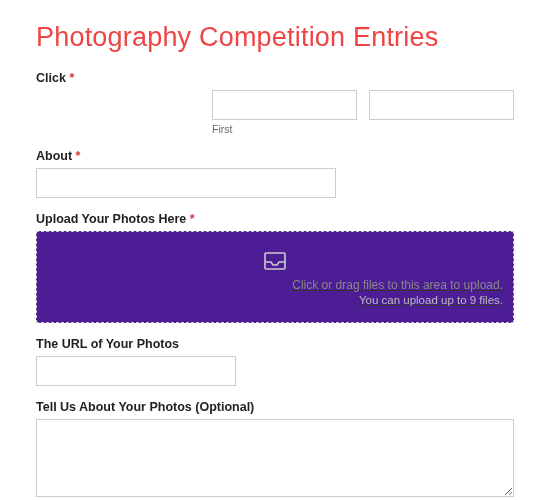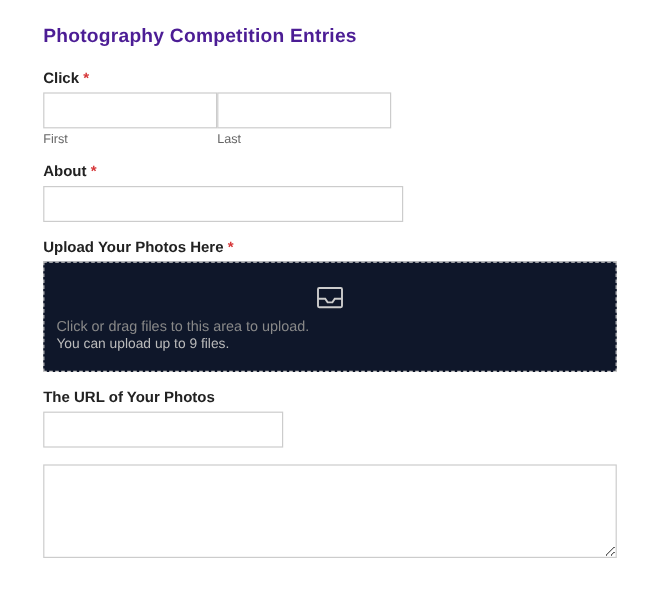--- a/index.html
+++ b/index.html
@@ -12,9 +12,9 @@
     font-size: 13px;
   }
   h2.page-title {
-    font-size: 16px;
-    font-weight: 700;
-    color: #4c1d95;
+    font-size: 27px;
+    font-weight: 400;
+    color: #ef4444;
     margin-bottom: 18px;
     letter-spacing: 0.2px;
   }

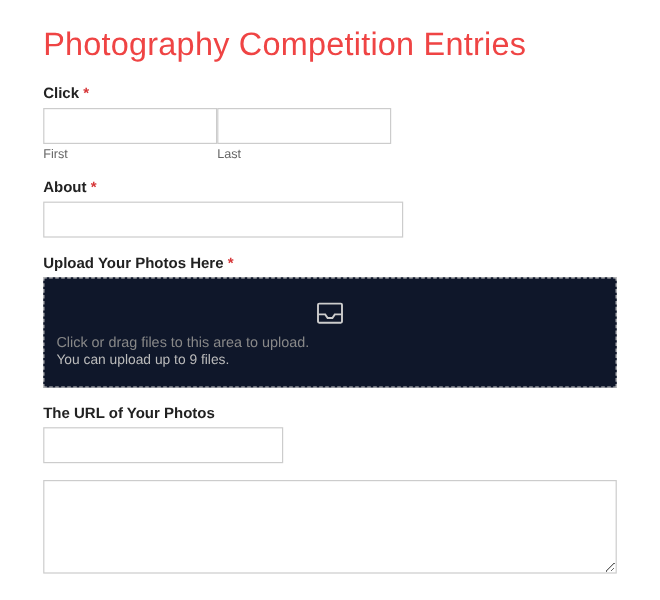--- a/index.html
+++ b/index.html
@@ -27,7 +27,7 @@
     margin-bottom: 5px;
   }
   .req { color: #d63638; }
-  .name-row { display: flex; gap: 0; }
+  .name-row { display: flex; gap: 12px; justify-content: flex-end; }
   .name-col { display: flex; flex-direction: column; }
   .text-input {
     border: 1px solid #ccc;

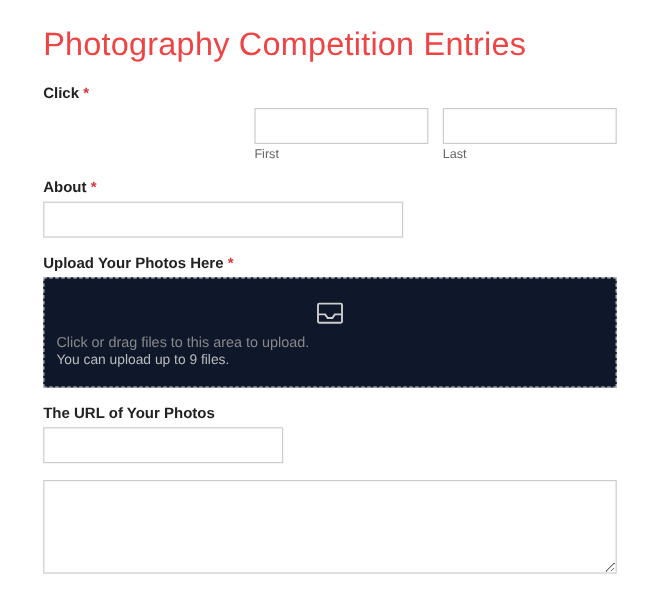--- a/index.html
+++ b/index.html
@@ -88,7 +88,6 @@
     </div>
     <div class="name-col">
       <input type="text" class="text-input" value="" style="">
-      <span class="sub-label">Last</span>
     </div>
   </div>
 </div>

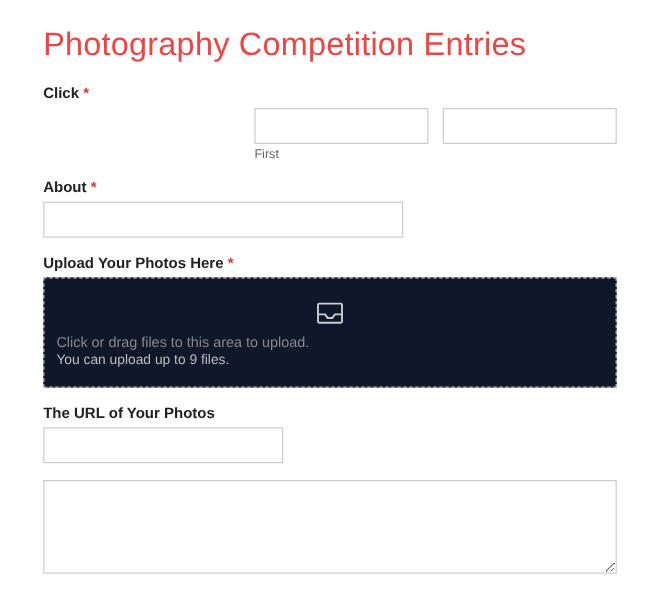--- a/index.html
+++ b/index.html
@@ -47,9 +47,10 @@
   .url-input { width: 200px; height: 30px; }
   .dropzone {
     border: 1px dashed #ccc;
-    background: #0f172a;
+    background: #4c1d95;
     padding: 18px 10px 16px;
-    text-align: left;
+    text-align: right;
+    text-decoration: underline;
   }
   .dropzone svg { display: block; margin: 0 auto 6px; }
   .drop-primary {

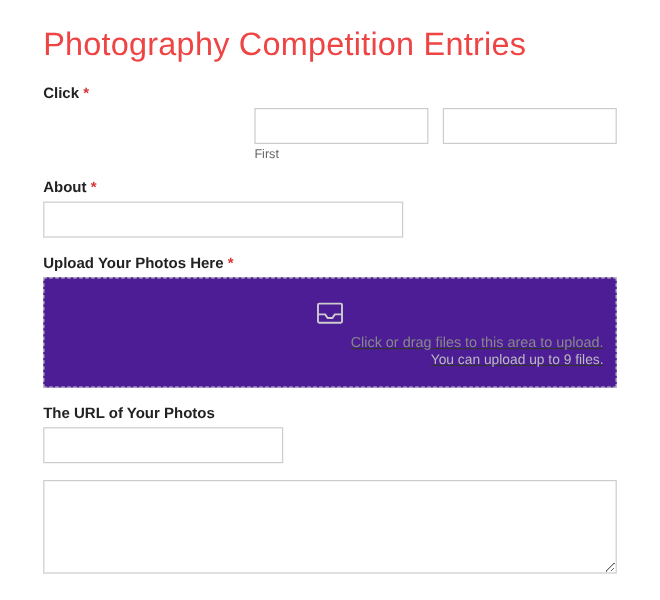--- a/index.html
+++ b/index.html
@@ -122,6 +122,7 @@
 </div>
 
 <div class="field">
+  <label class="field-label">Tell Us About Your Photos (Optional)</label>
   <textarea class="textarea" style=""></textarea>
 </div>
 

